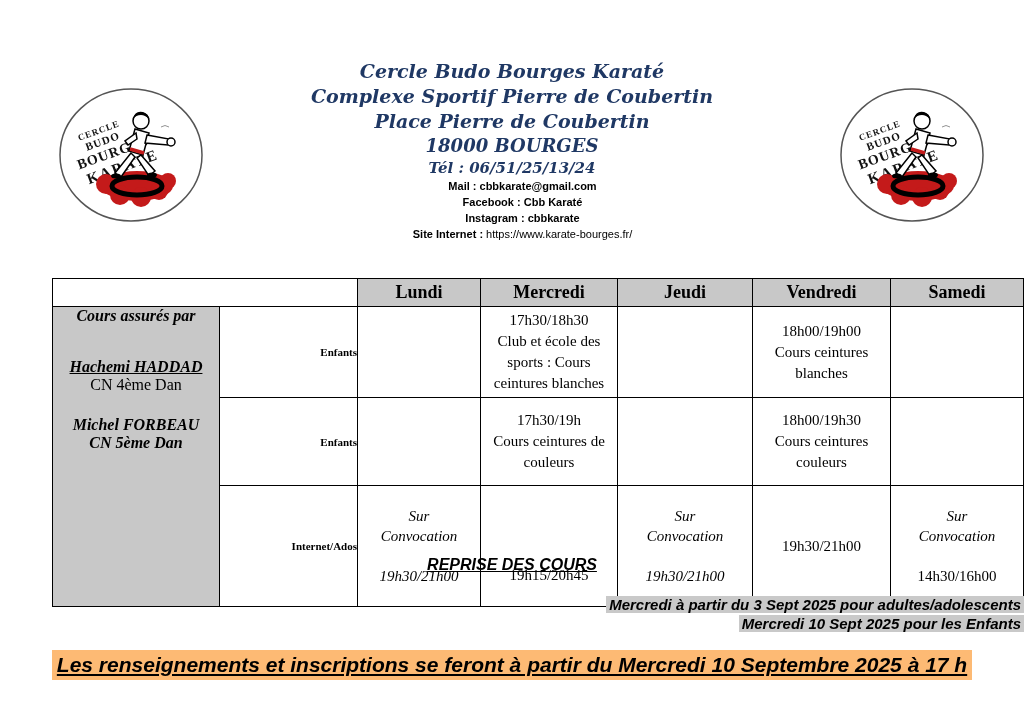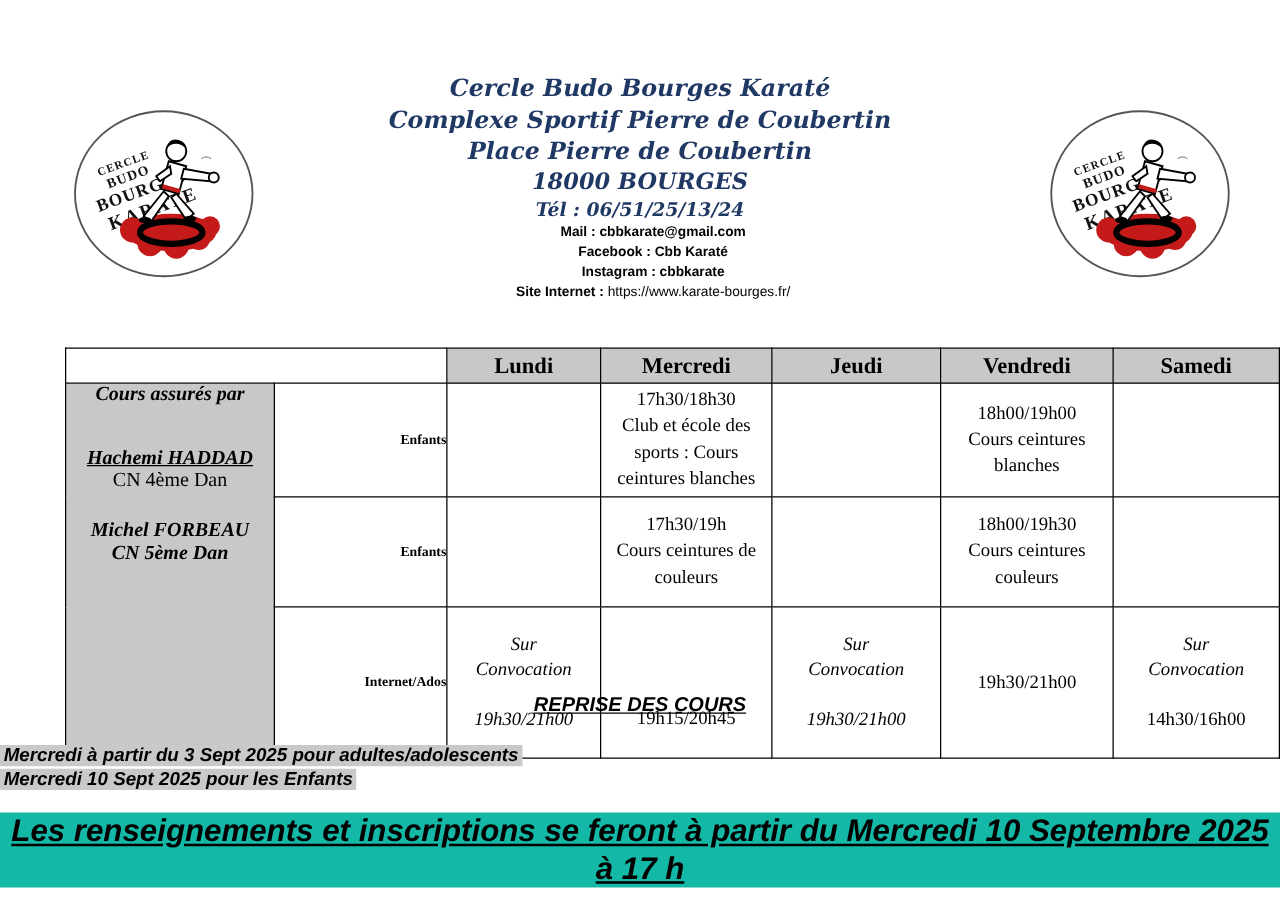--- a/index.html
+++ b/index.html
@@ -63,7 +63,7 @@
     text-decoration:underline;font-size:16px;
   }
   .notes{
-    position:absolute;top:595px;left:0;right:0;text-align:left;
+    position:absolute;top:595px;left:0;right:0;text-align:right;
     font-family:"Liberation Sans", sans-serif;font-weight:bold;font-style:italic;
     font-size:15px;line-height:19px;
   }

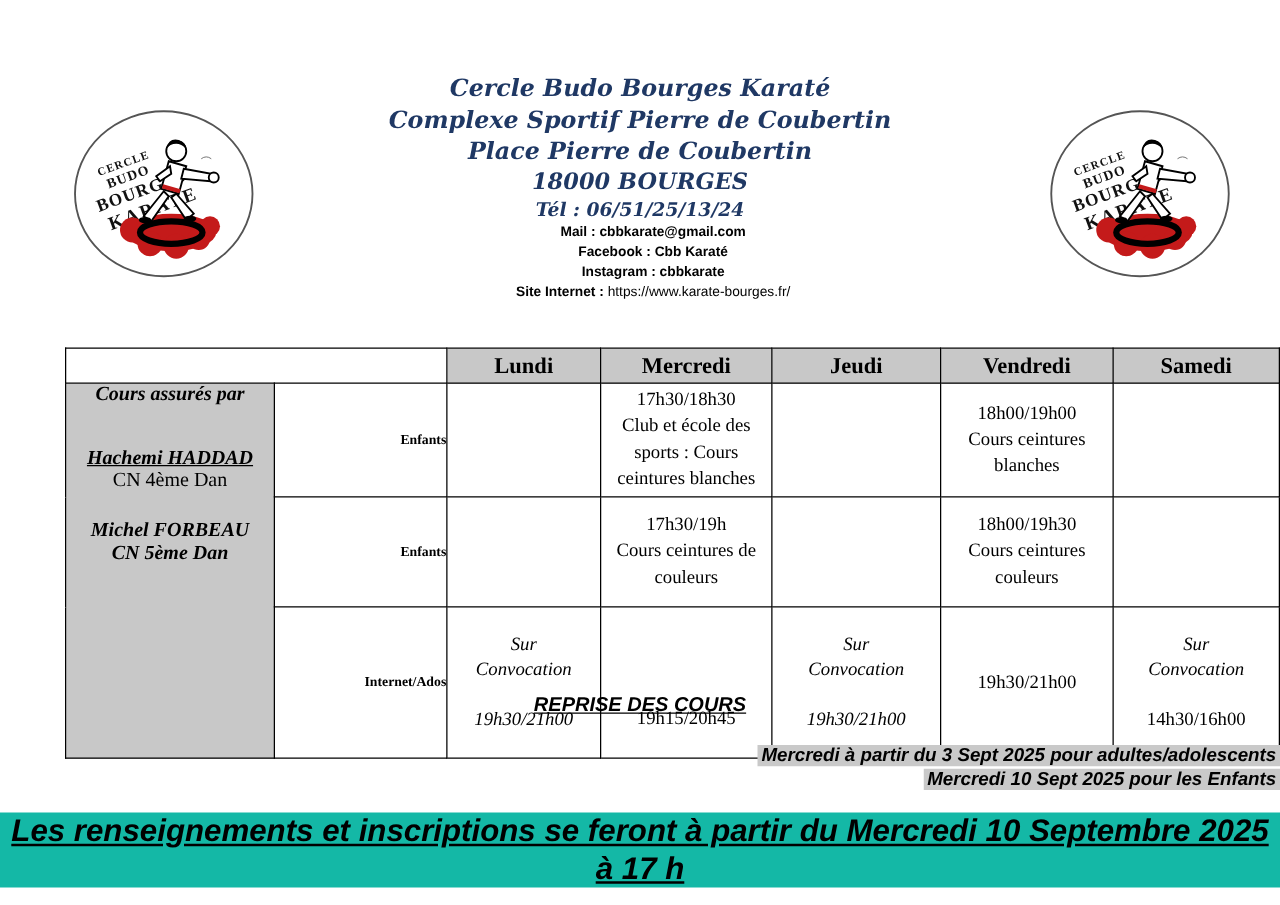--- a/index.html
+++ b/index.html
@@ -70,9 +70,9 @@
   .notes .hl{background:#c9c9c9;padding:0 3px;}
   .banner-wrap{position:absolute;top:650px;left:0;right:0;text-align:center;}
   .banner{
-    display:inline-block;background:#14b8a6;
+    display:inline-block;background:#fdba74;
     font-family:"Liberation Sans", sans-serif;font-weight:bold;font-style:italic;
-    font-size:25px;line-height:30px;text-decoration:underline;padding:0 5px;
+    font-size:21px;line-height:30px;text-decoration:underline;padding:0 5px;
   }
 </style>
 </head>

